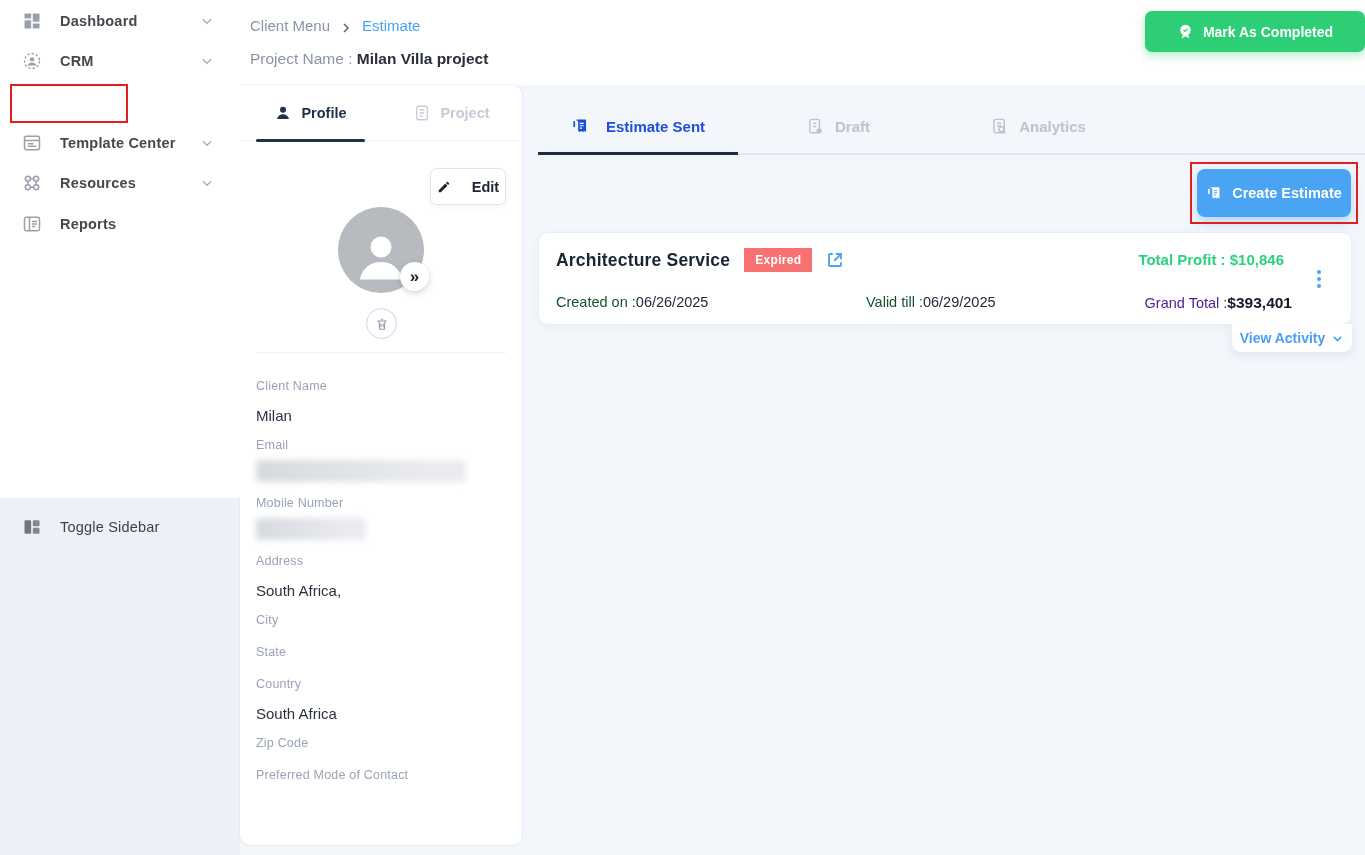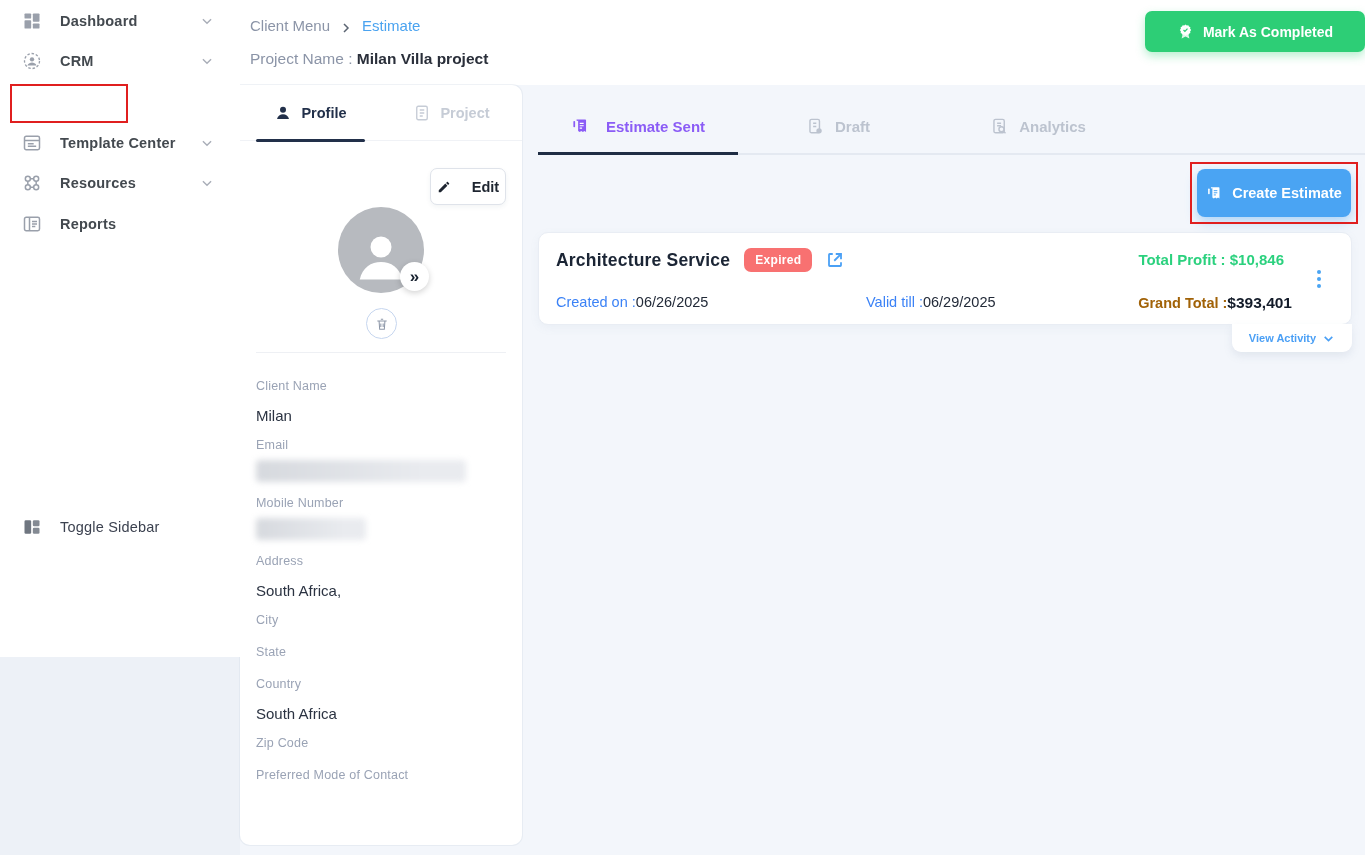--- a/index.html
+++ b/index.html
@@ -7,7 +7,7 @@
   body { background:#edf1f7; position:relative; overflow:hidden; }
 
   
-  .sidebar { position:absolute; left:0; top:0; width:240px; height:657px; background:#fff; z-index:5; }
+  .sidebar { position:absolute; left:0; top:0; width:240px; height:498px; background:#fff; z-index:5; }
   .sb-item { position:absolute; left:0; width:240px; height:40px; display:flex; align-items:center; padding-left:22px; cursor:pointer; color:#43494f; font-size:14.5px; font-weight:bold; }
   .sb-ico { width:20px; height:20px; margin-right:18px; color:#9aa0ab; display:flex; align-items:center; justify-content:center; flex:0 0 20px; }
   .sb-label { flex:1; letter-spacing:.2px; }

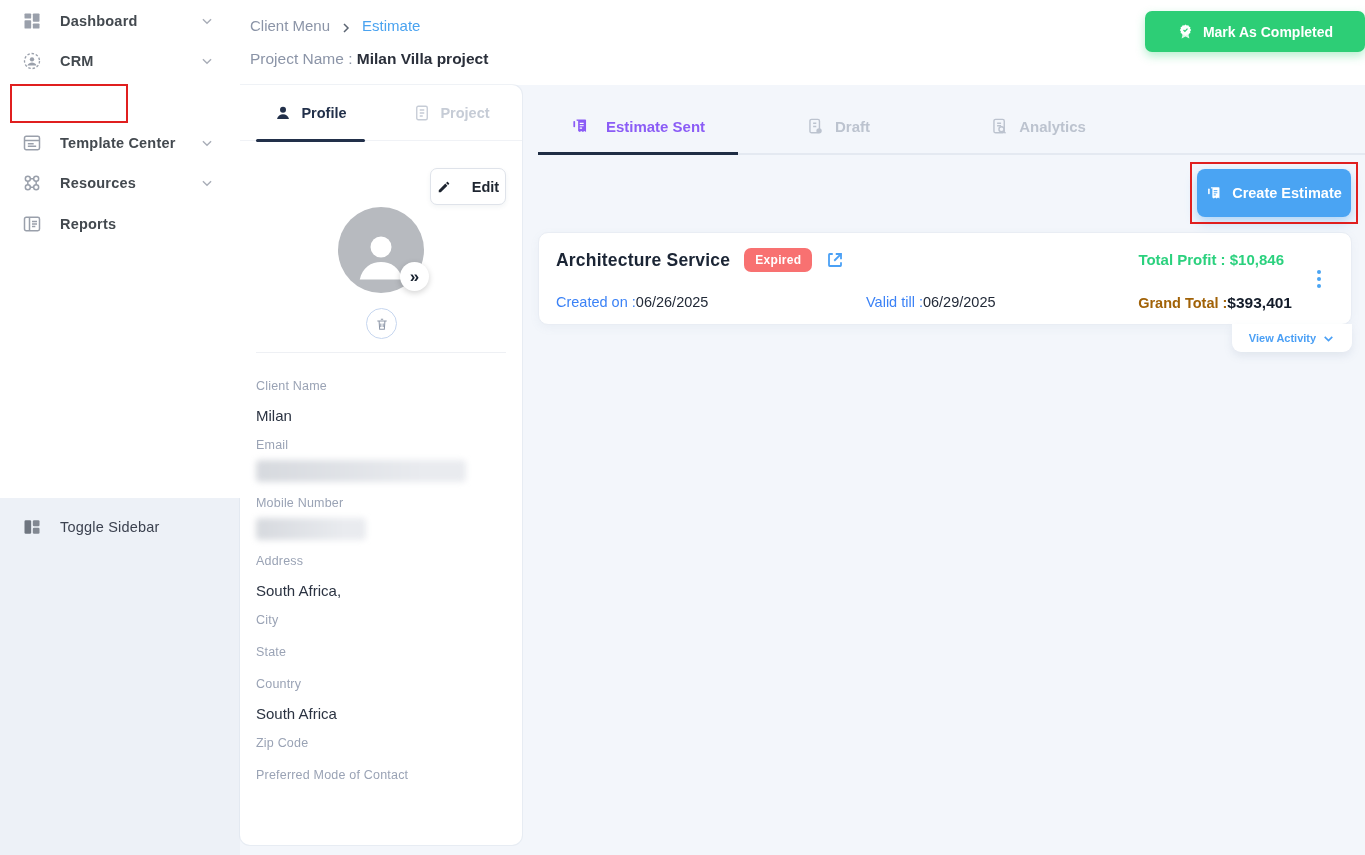--- a/index.html
+++ b/index.html
@@ -62,7 +62,7 @@
   .main-tabs { position:absolute; left:538px; top:100px; width:827px; height:55px; display:flex; border-bottom:2px solid #e4e9f1; }
   .m-tab { width:200px; display:flex; align-items:center; justify-content:center; gap:10px; font-size:15px; font-weight:bold; color:#bcc3cf; cursor:pointer; position:relative; }
   .m-tab svg { width:19px; height:19px; }
-  .m-tab.active { color:#8b5cf6;gap:16px; }
+  .m-tab.active { color:#1d4ed8;gap:16px; }
   .m-tab.active::after { content:""; position:absolute; left:0; right:0; bottom:-2px; height:3px; background:#1f2d44; }
 
   

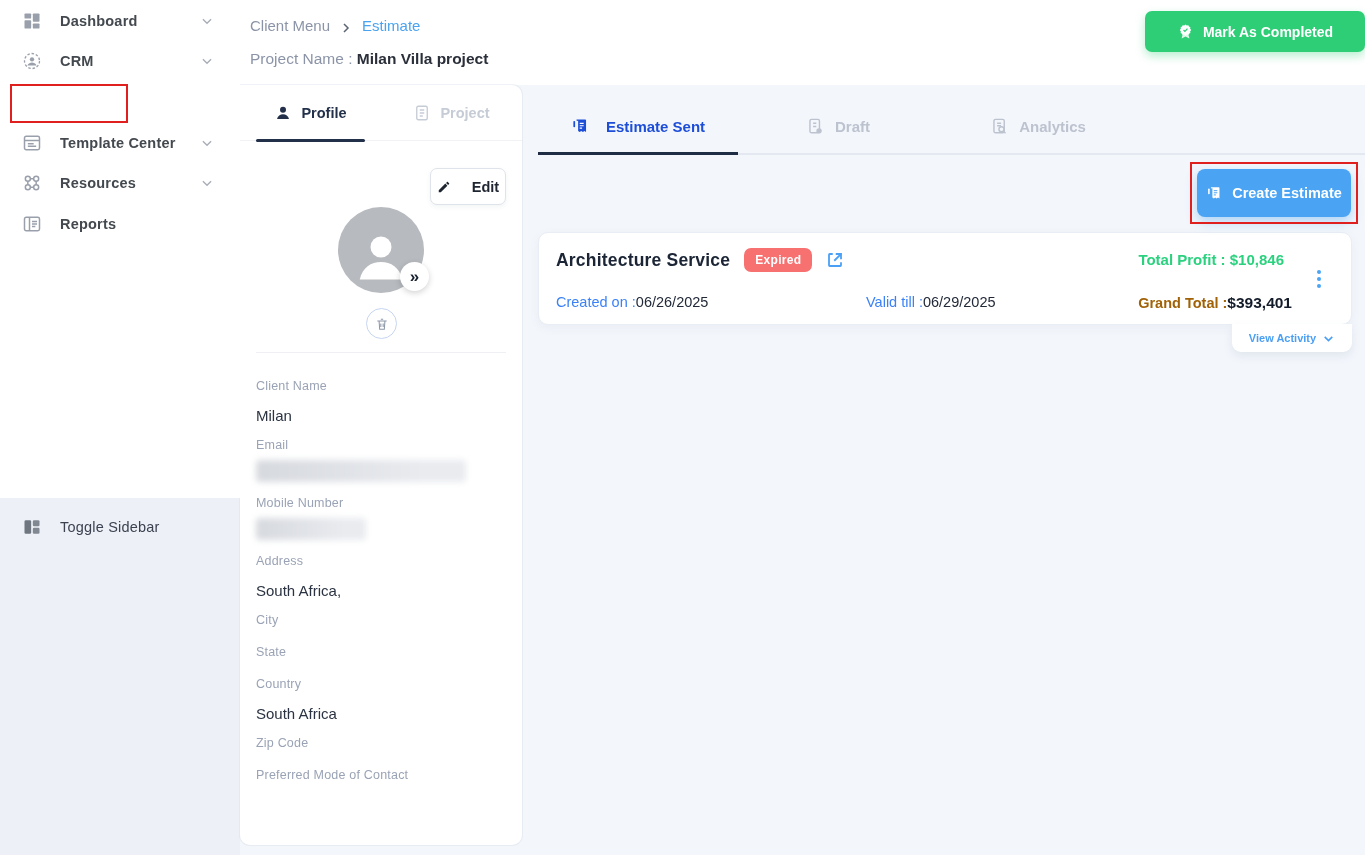--- a/index.html
+++ b/index.html
@@ -73,7 +73,7 @@
   .est-card { position:absolute; left:538px; top:232px; width:814px; height:93px; background:#fff; border:1px solid #e9edf4; border-radius:10px; box-shadow:0 3px 10px rgba(120,140,170,.07); z-index:2; }
   .est-top { position:absolute; left:17px; top:15px; display:flex; align-items:center; gap:14px; }
   .est-title { font-size:17.5px; font-weight:bold; color:#1b2535; letter-spacing:.2px; }
-  .badge-expired { background:#f87171; color:#fff; font-size:12px; font-weight:bold; padding:5px 11px; border-radius:7px; letter-spacing:.3px; }
+  .badge-expired { background:#f87171; color:#fff; font-size:12px; font-weight:bold; padding:5px 11px; border-radius:0; letter-spacing:.3px; }
   .ext-link { width:18px; height:18px; color:#4aa0f5; cursor:pointer; }
   .est-profit { position:absolute; right:67px; top:18px; font-size:15px; font-weight:bold; color:#2bd17e; }
   .kebab { position:absolute; right:30px; top:37px; display:flex; flex-direction:column; gap:3px; cursor:pointer; }

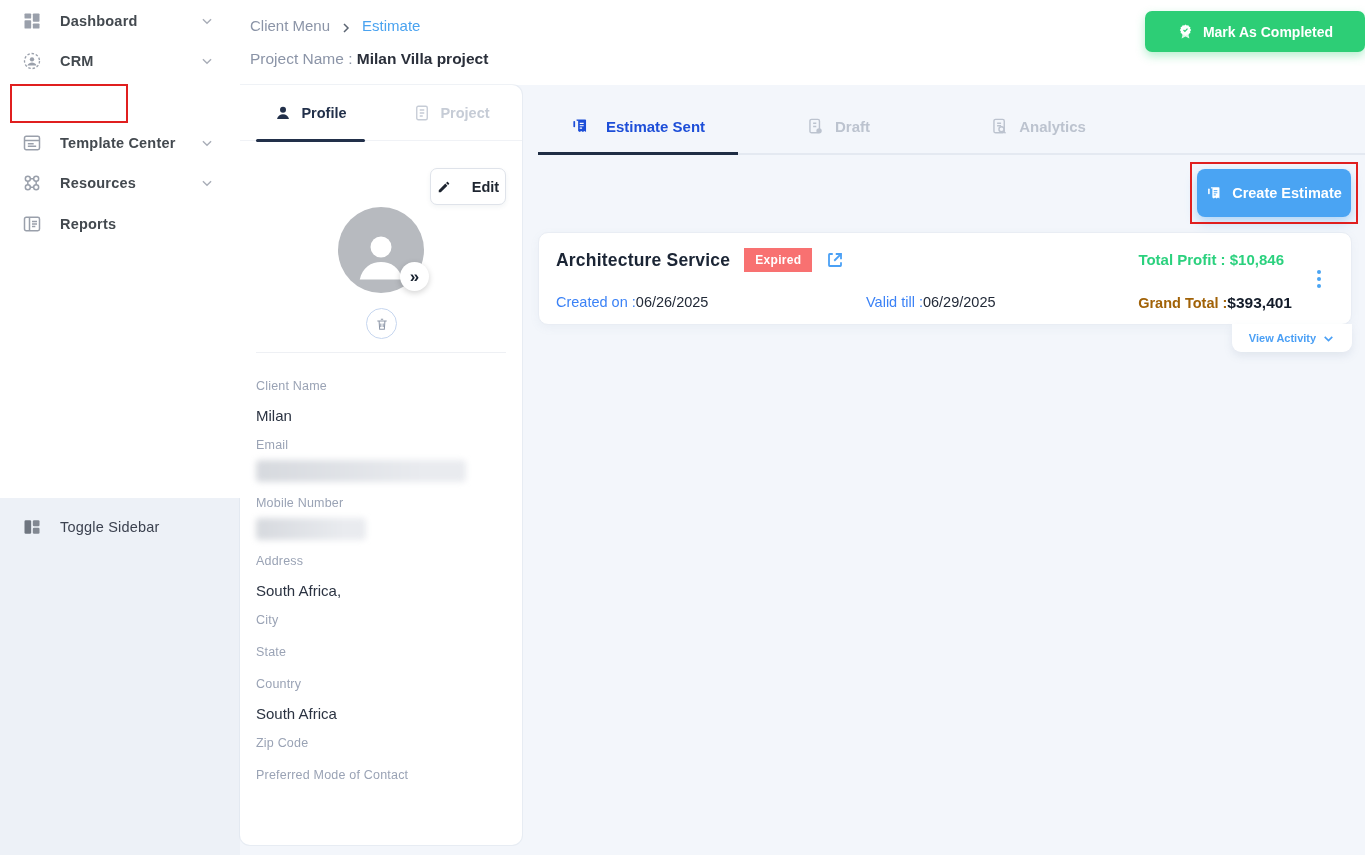--- a/index.html
+++ b/index.html
@@ -79,7 +79,7 @@
   .kebab { position:absolute; right:30px; top:37px; display:flex; flex-direction:column; gap:3px; cursor:pointer; }
   .kebab i { width:4px; height:4px; border-radius:50%; background:#4aa4f3; }
   .est-bottom { position:absolute; left:17px; right:59px; top:61px; display:flex; font-size:14.5px; }
-  .eb-gray { color:#3b82f6; }
+  .eb-gray { color:#14532d; }
   .eb-dark { color:#222a38; }
   .eb-mid { position:absolute; left:310px; }
   .eb-right { position:absolute; right:0; font-weight:bold; }

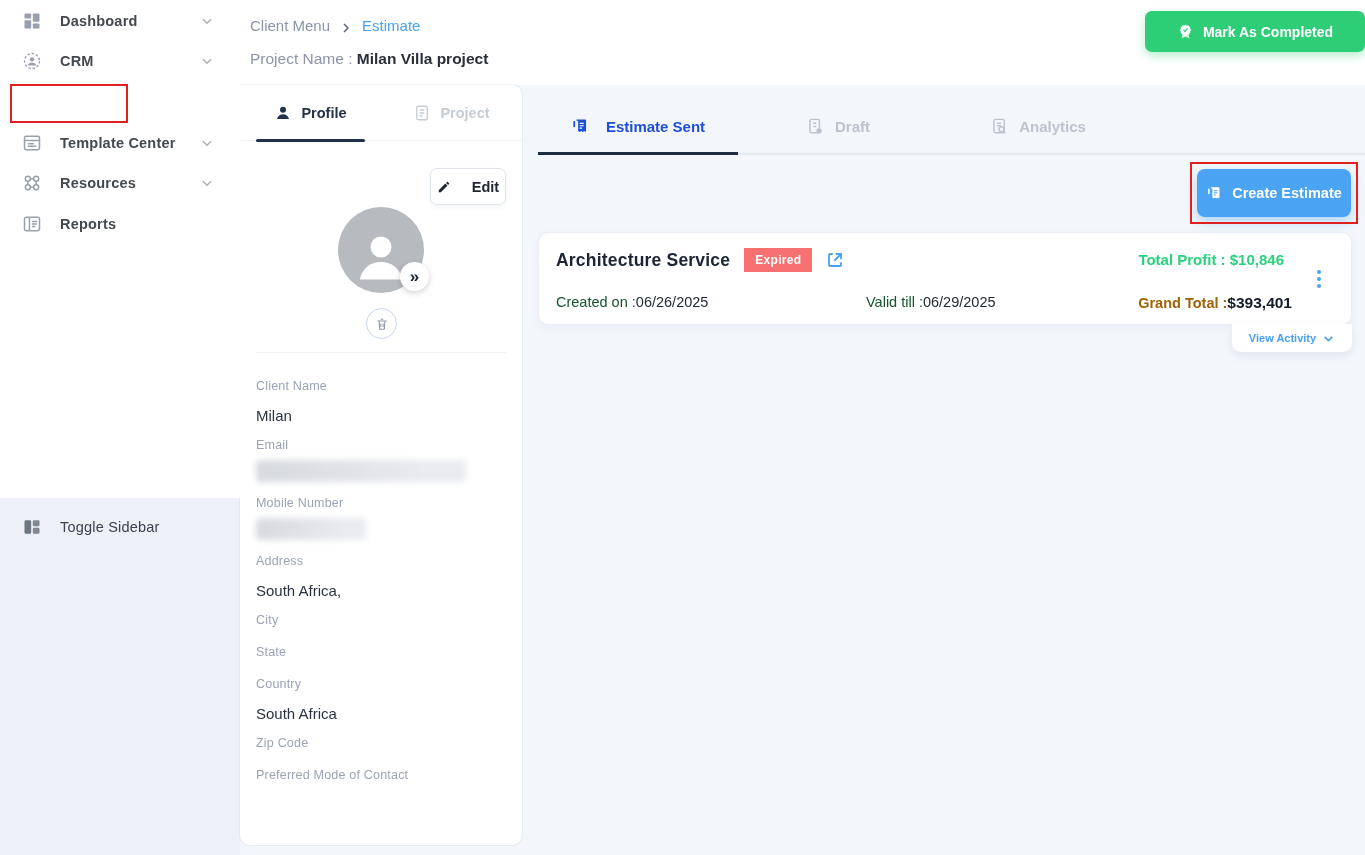--- a/index.html
+++ b/index.html
@@ -83,7 +83,7 @@
   .eb-dark { color:#222a38; }
   .eb-mid { position:absolute; left:310px; }
   .eb-right { position:absolute; right:0; font-weight:bold; }
-  .eb-right .eb-gray { color:#a16207; font-weight:bold;text-align:center; }
+  .eb-right .eb-gray { color:#4c1d95; font-weight:normal;text-align:center; }
   .eb-right .eb-dark { font-weight:bold; color:#131b29; font-size:15.5px; }
   .view-activity { position:absolute; left:1232px; top:324px; width:120px; height:28px; background:#fff; border-radius:0 0 9px 9px; box-shadow:0 4px 8px rgba(120,140,170,.15); display:flex; align-items:center; justify-content:center; gap:6px; color:#4a9ff5; font-size:11px; font-weight:bold; cursor:pointer; z-index:3; }
   .view-activity svg { width:13px; height:13px; }

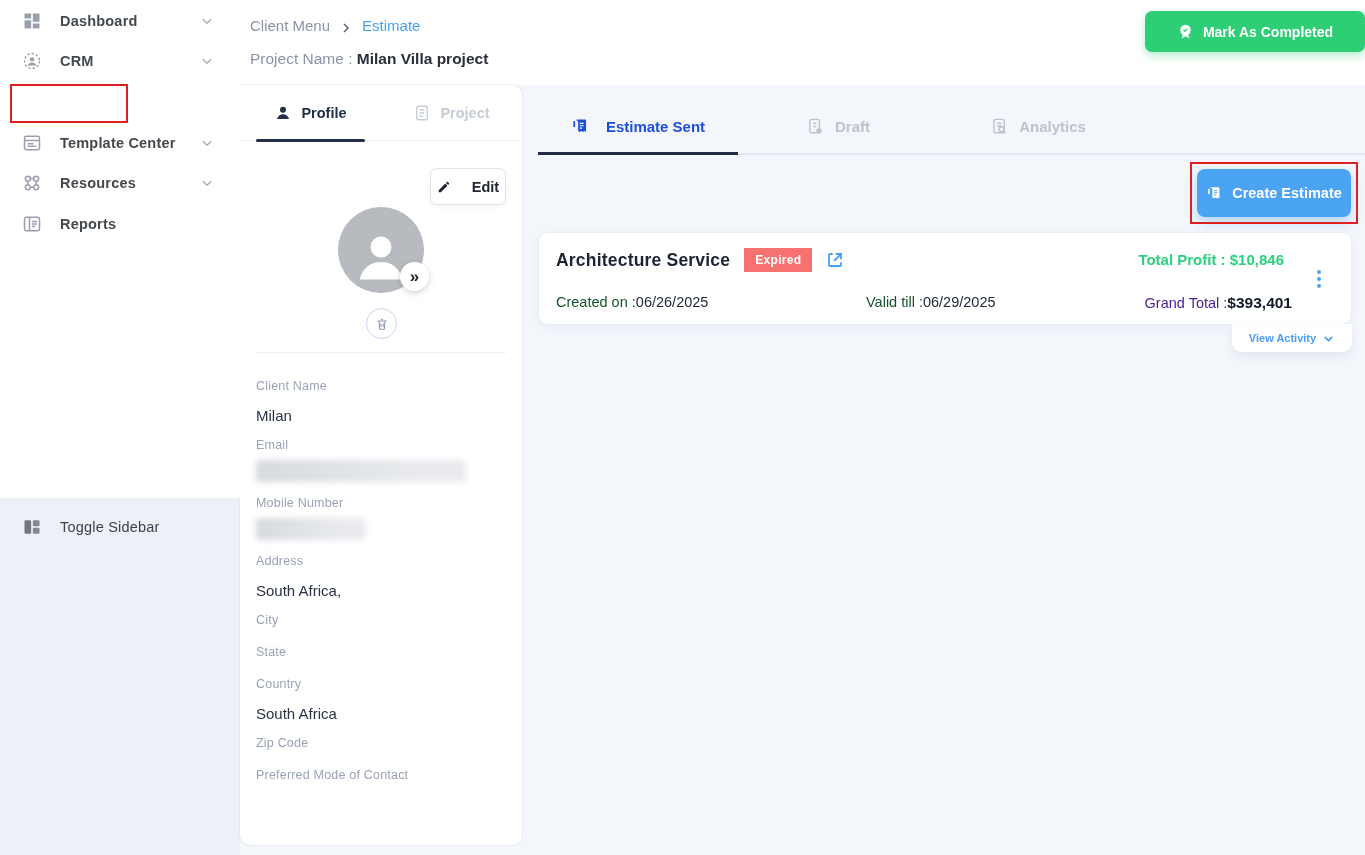--- a/index.html
+++ b/index.html
@@ -85,7 +85,7 @@
   .eb-right { position:absolute; right:0; font-weight:bold; }
   .eb-right .eb-gray { color:#4c1d95; font-weight:normal;text-align:center; }
   .eb-right .eb-dark { font-weight:bold; color:#131b29; font-size:15.5px; }
-  .view-activity { position:absolute; left:1232px; top:324px; width:120px; height:28px; background:#fff; border-radius:0 0 9px 9px; box-shadow:0 4px 8px rgba(120,140,170,.15); display:flex; align-items:center; justify-content:center; gap:6px; color:#4a9ff5; font-size:11px; font-weight:bold; cursor:pointer; z-index:3; }
+  .view-activity { position:absolute; left:1232px; top:324px; width:120px; height:28px; background:#fff; border-radius:0 0 9px 9px; box-shadow:0 4px 8px rgba(120,140,170,.15); display:flex; align-items:center; justify-content:center; gap:6px; color:#4a9ff5; font-size:14px; font-weight:bold; cursor:pointer; z-index:3; }
   .view-activity svg { width:13px; height:13px; }
 </style>
 </head>

